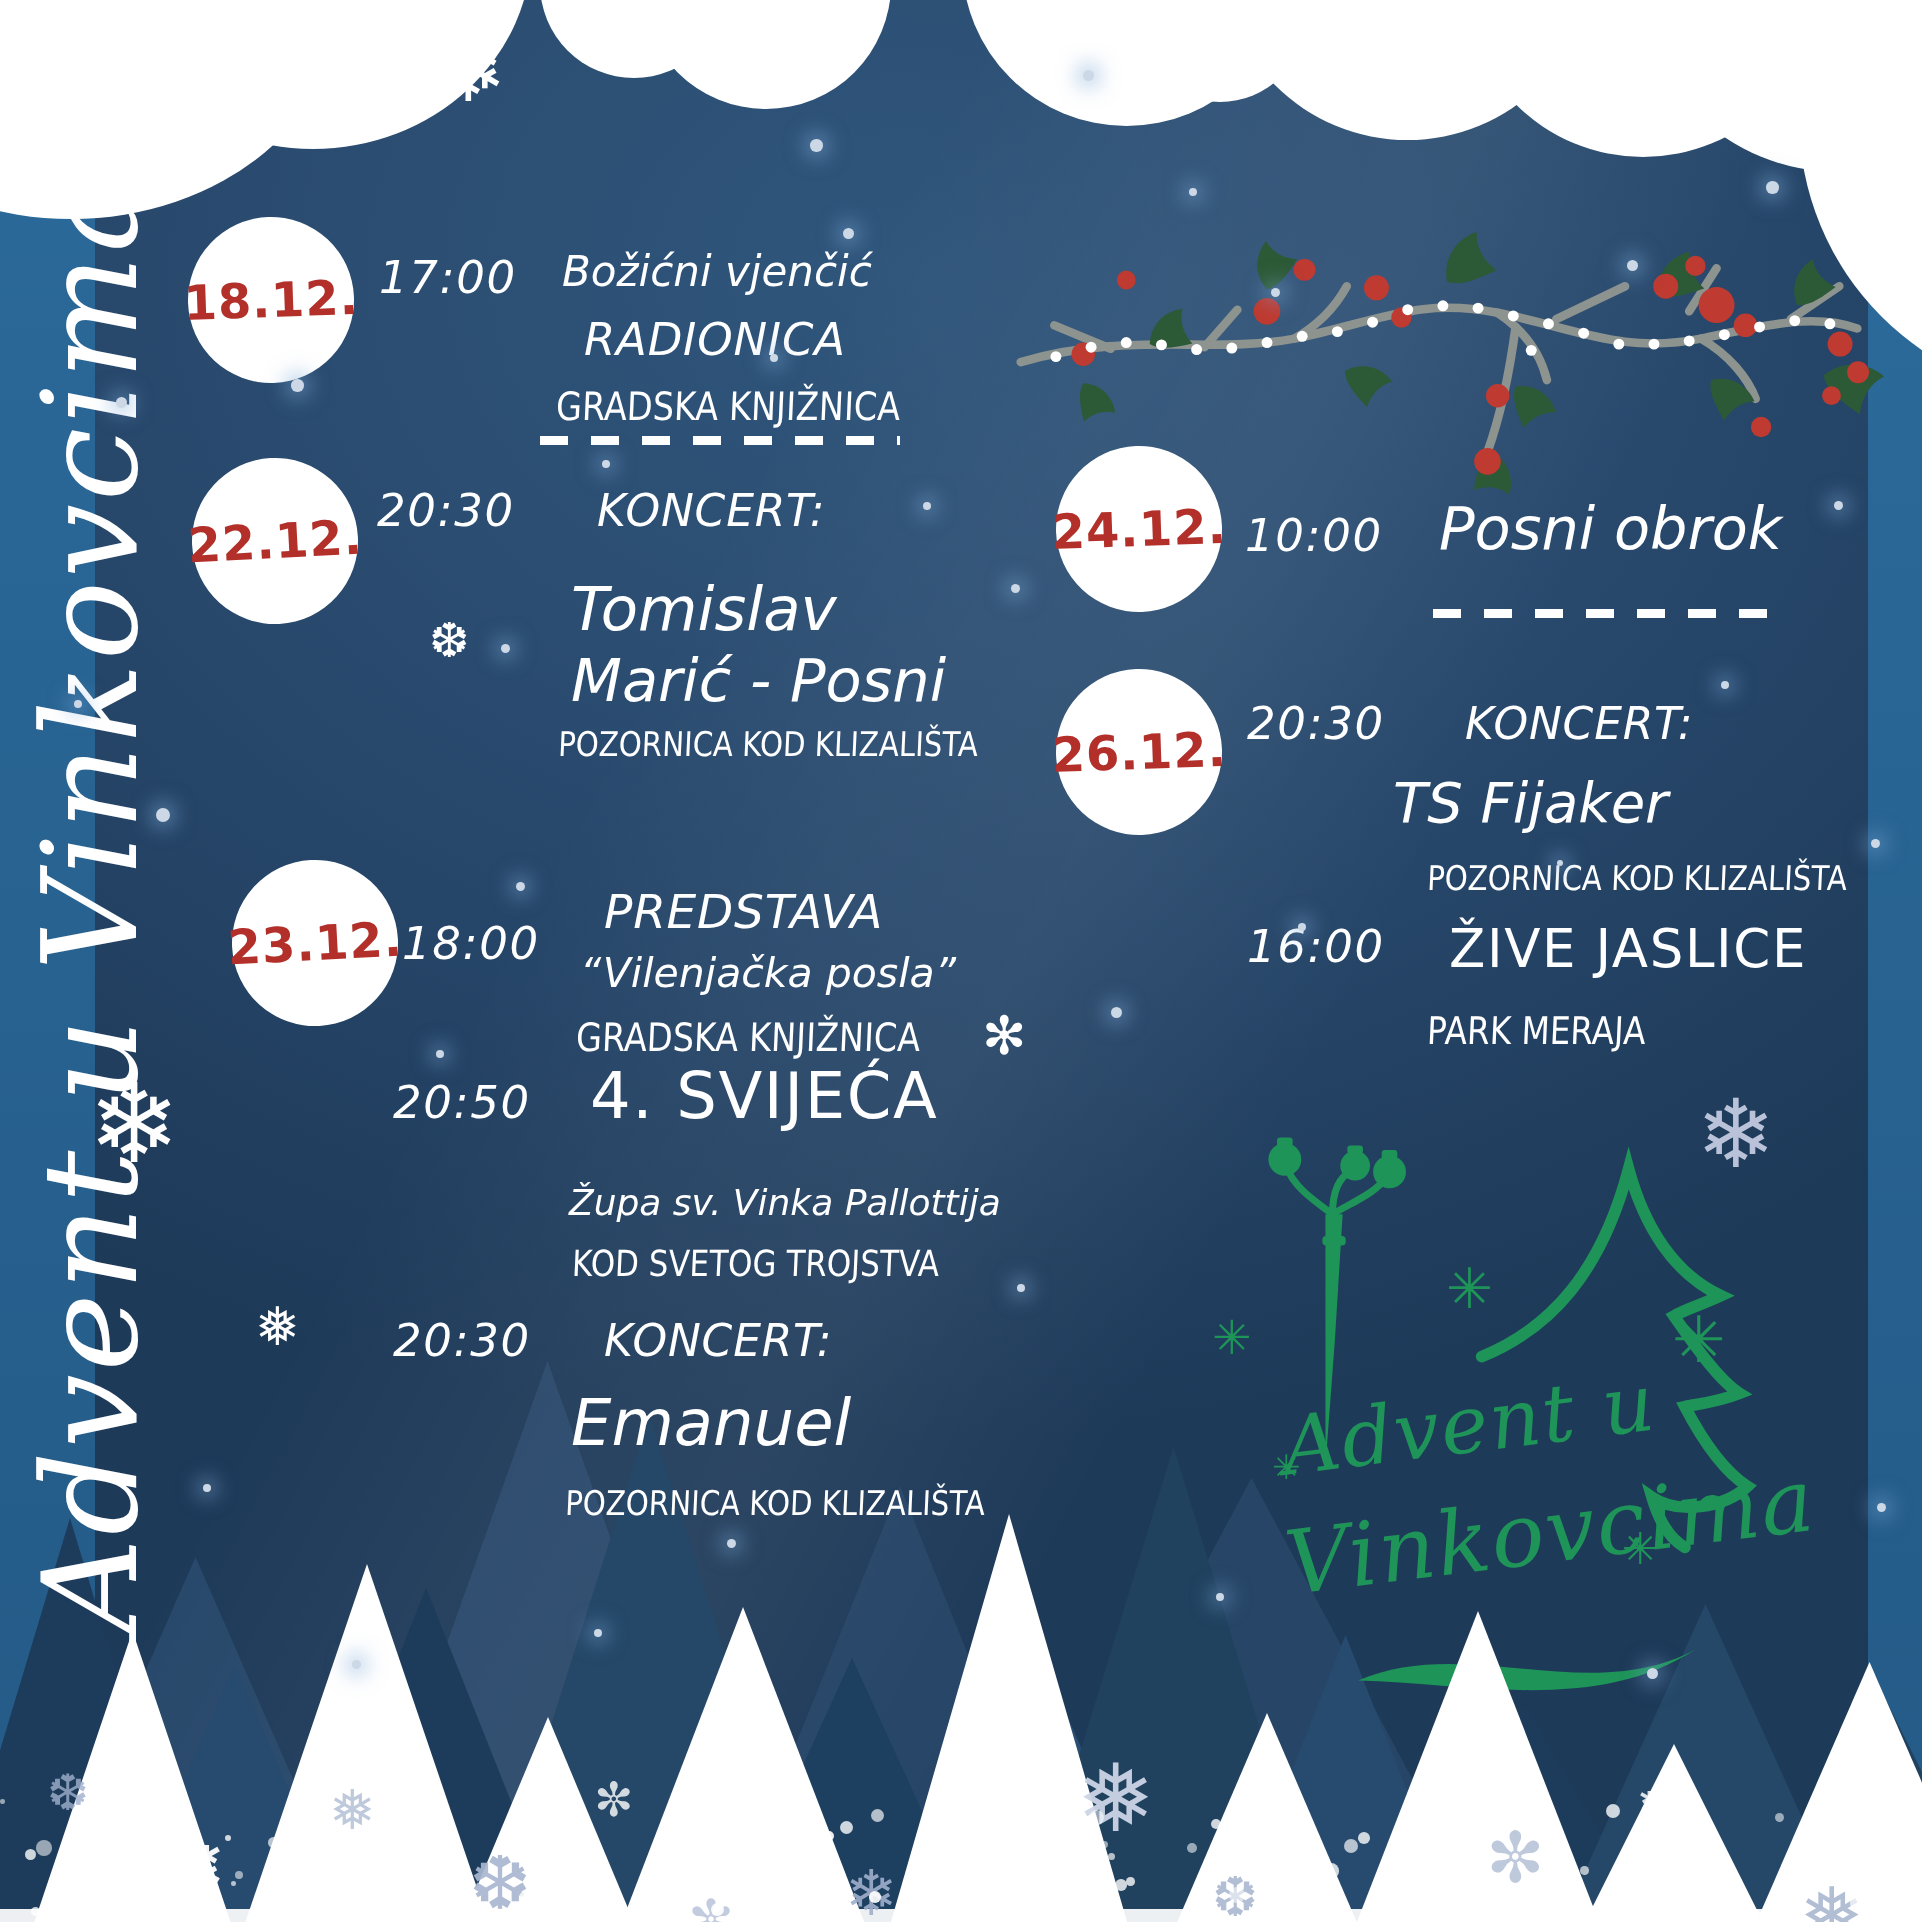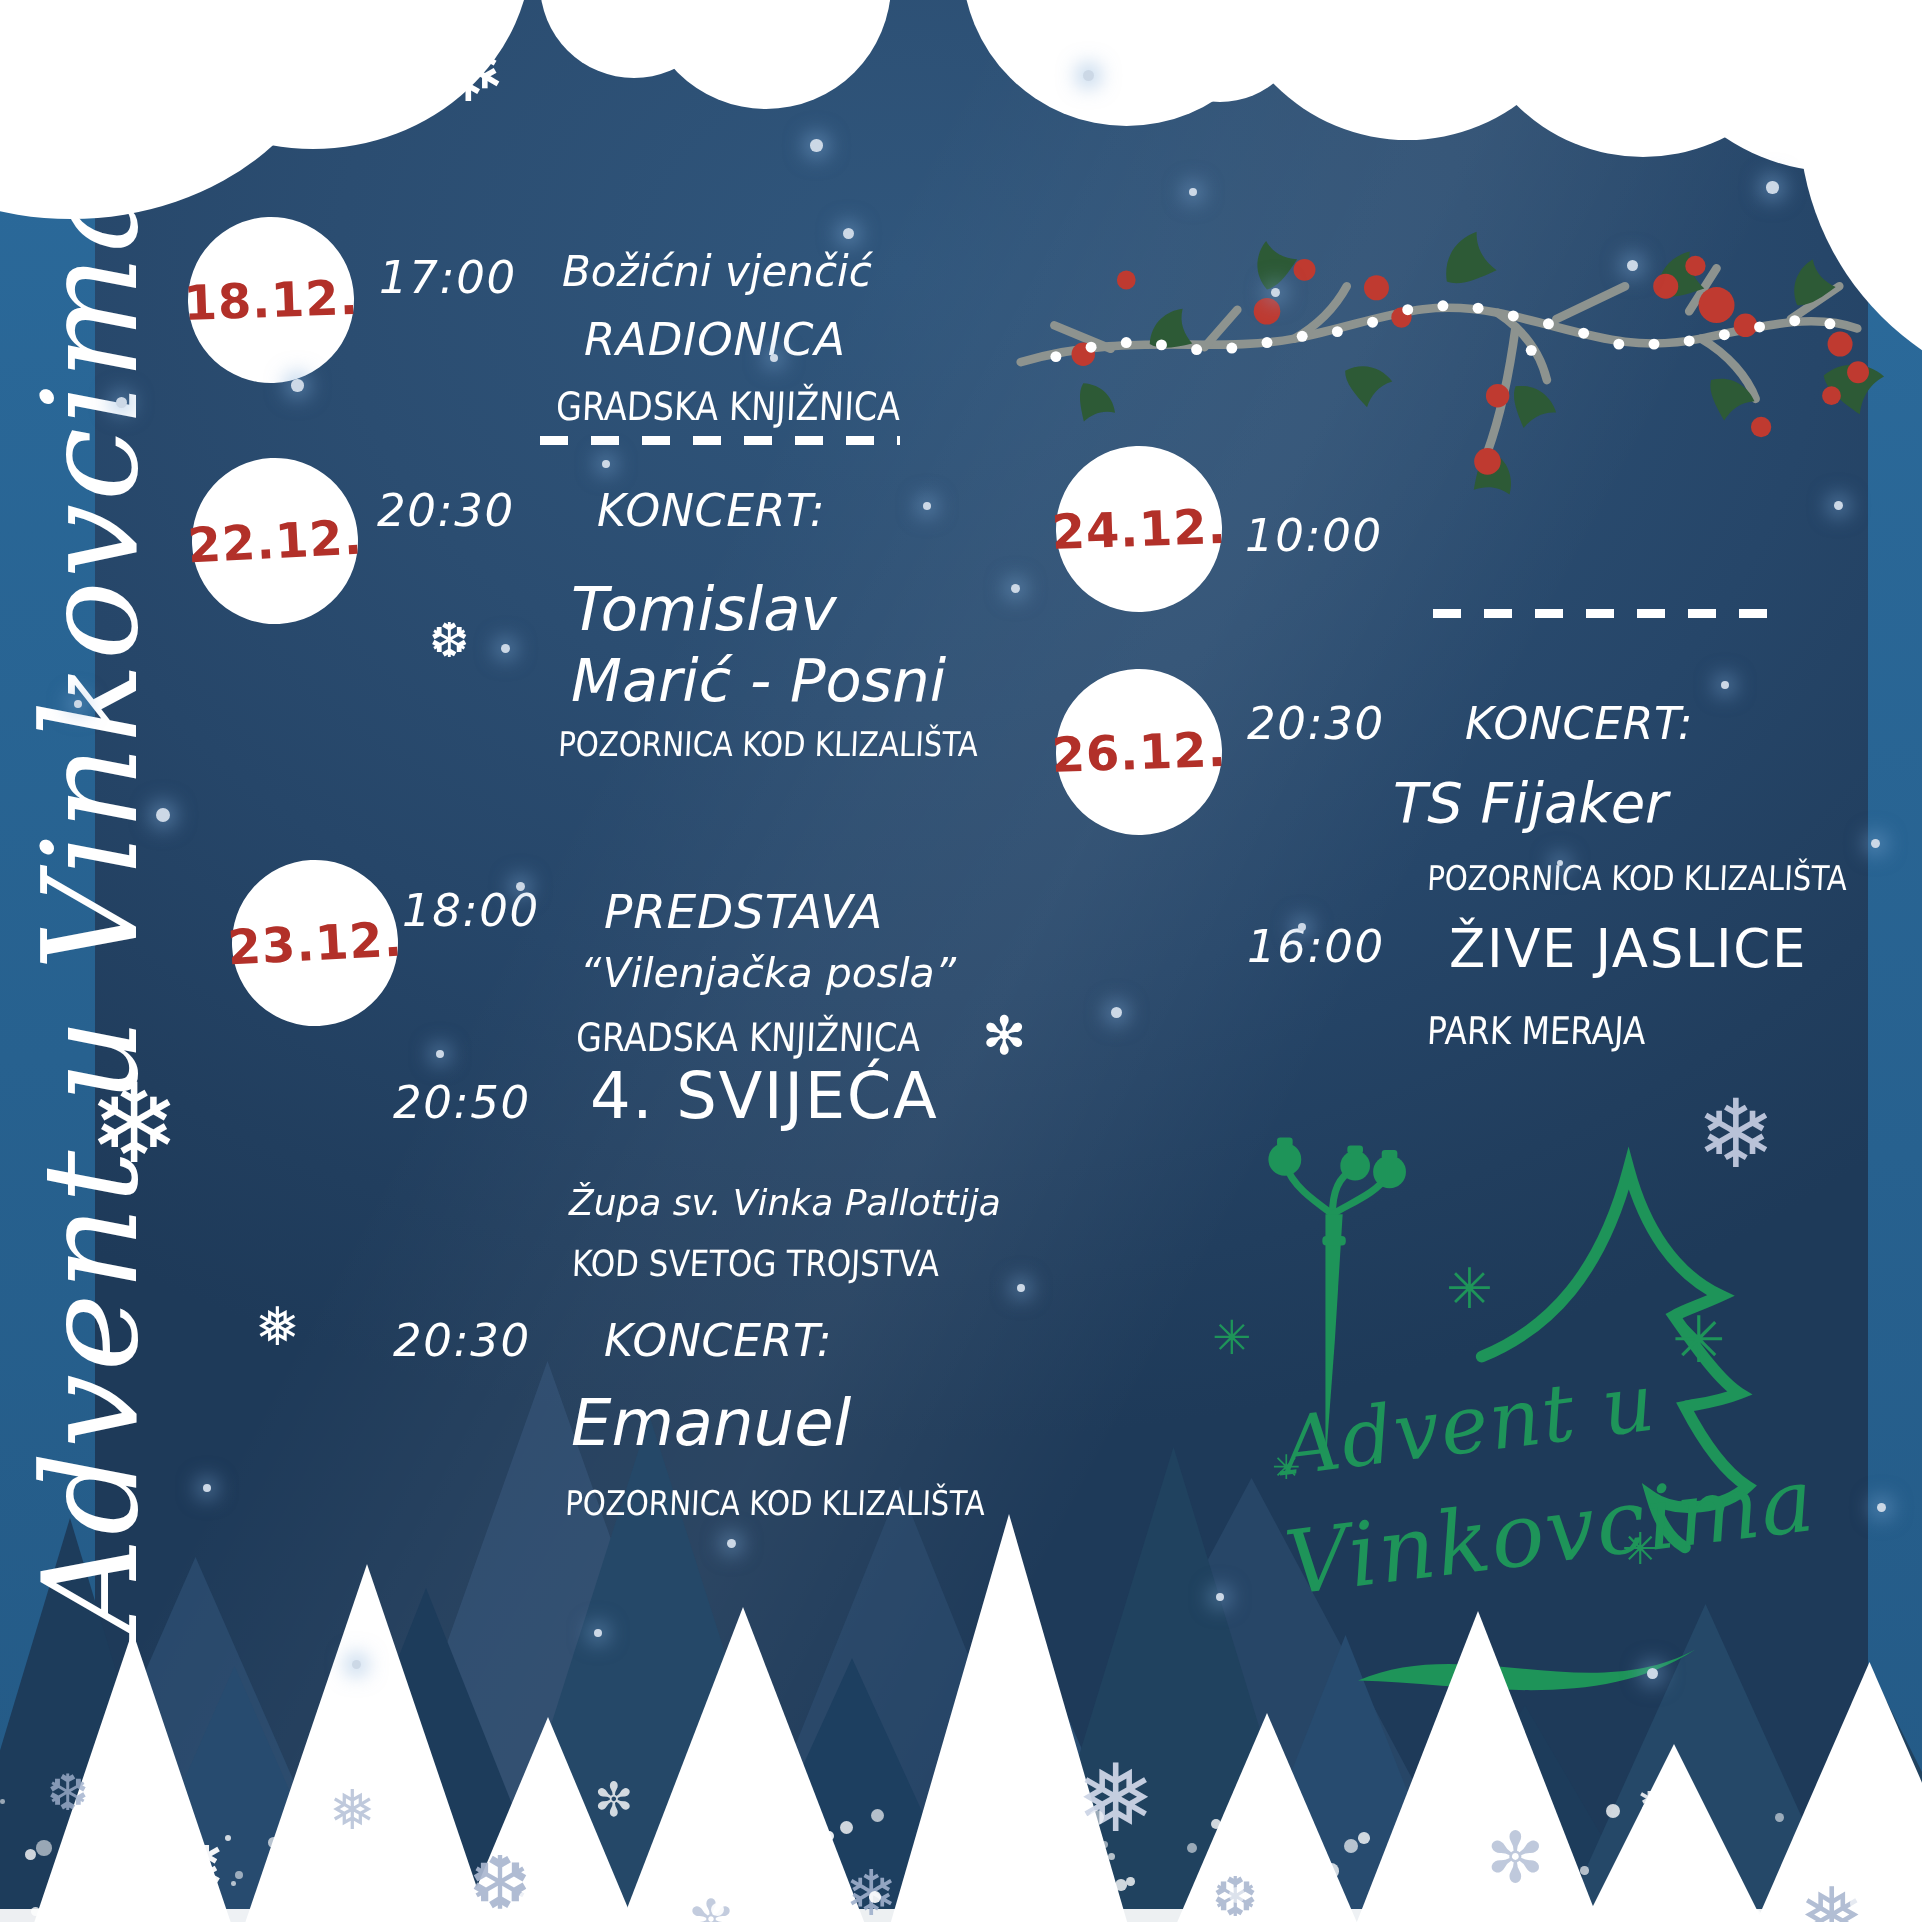--- a/index.html
+++ b/index.html
@@ -189,6 +189,7 @@
     <span class="date-text">24.12.</span>
   </div>
   <div class="t time" style="left:1245px;top:512px;">10:00</div>
+  <div class="t hand" style="left:1439px;top:497px;font-size:59px;">Posni obrok</div>
   <div class="dash" style="left:1433px;top:609px;width:341px;"></div>
 
   <div class="date-circle" style="left:1056px;top:669px;transform:rotate(-2deg);">

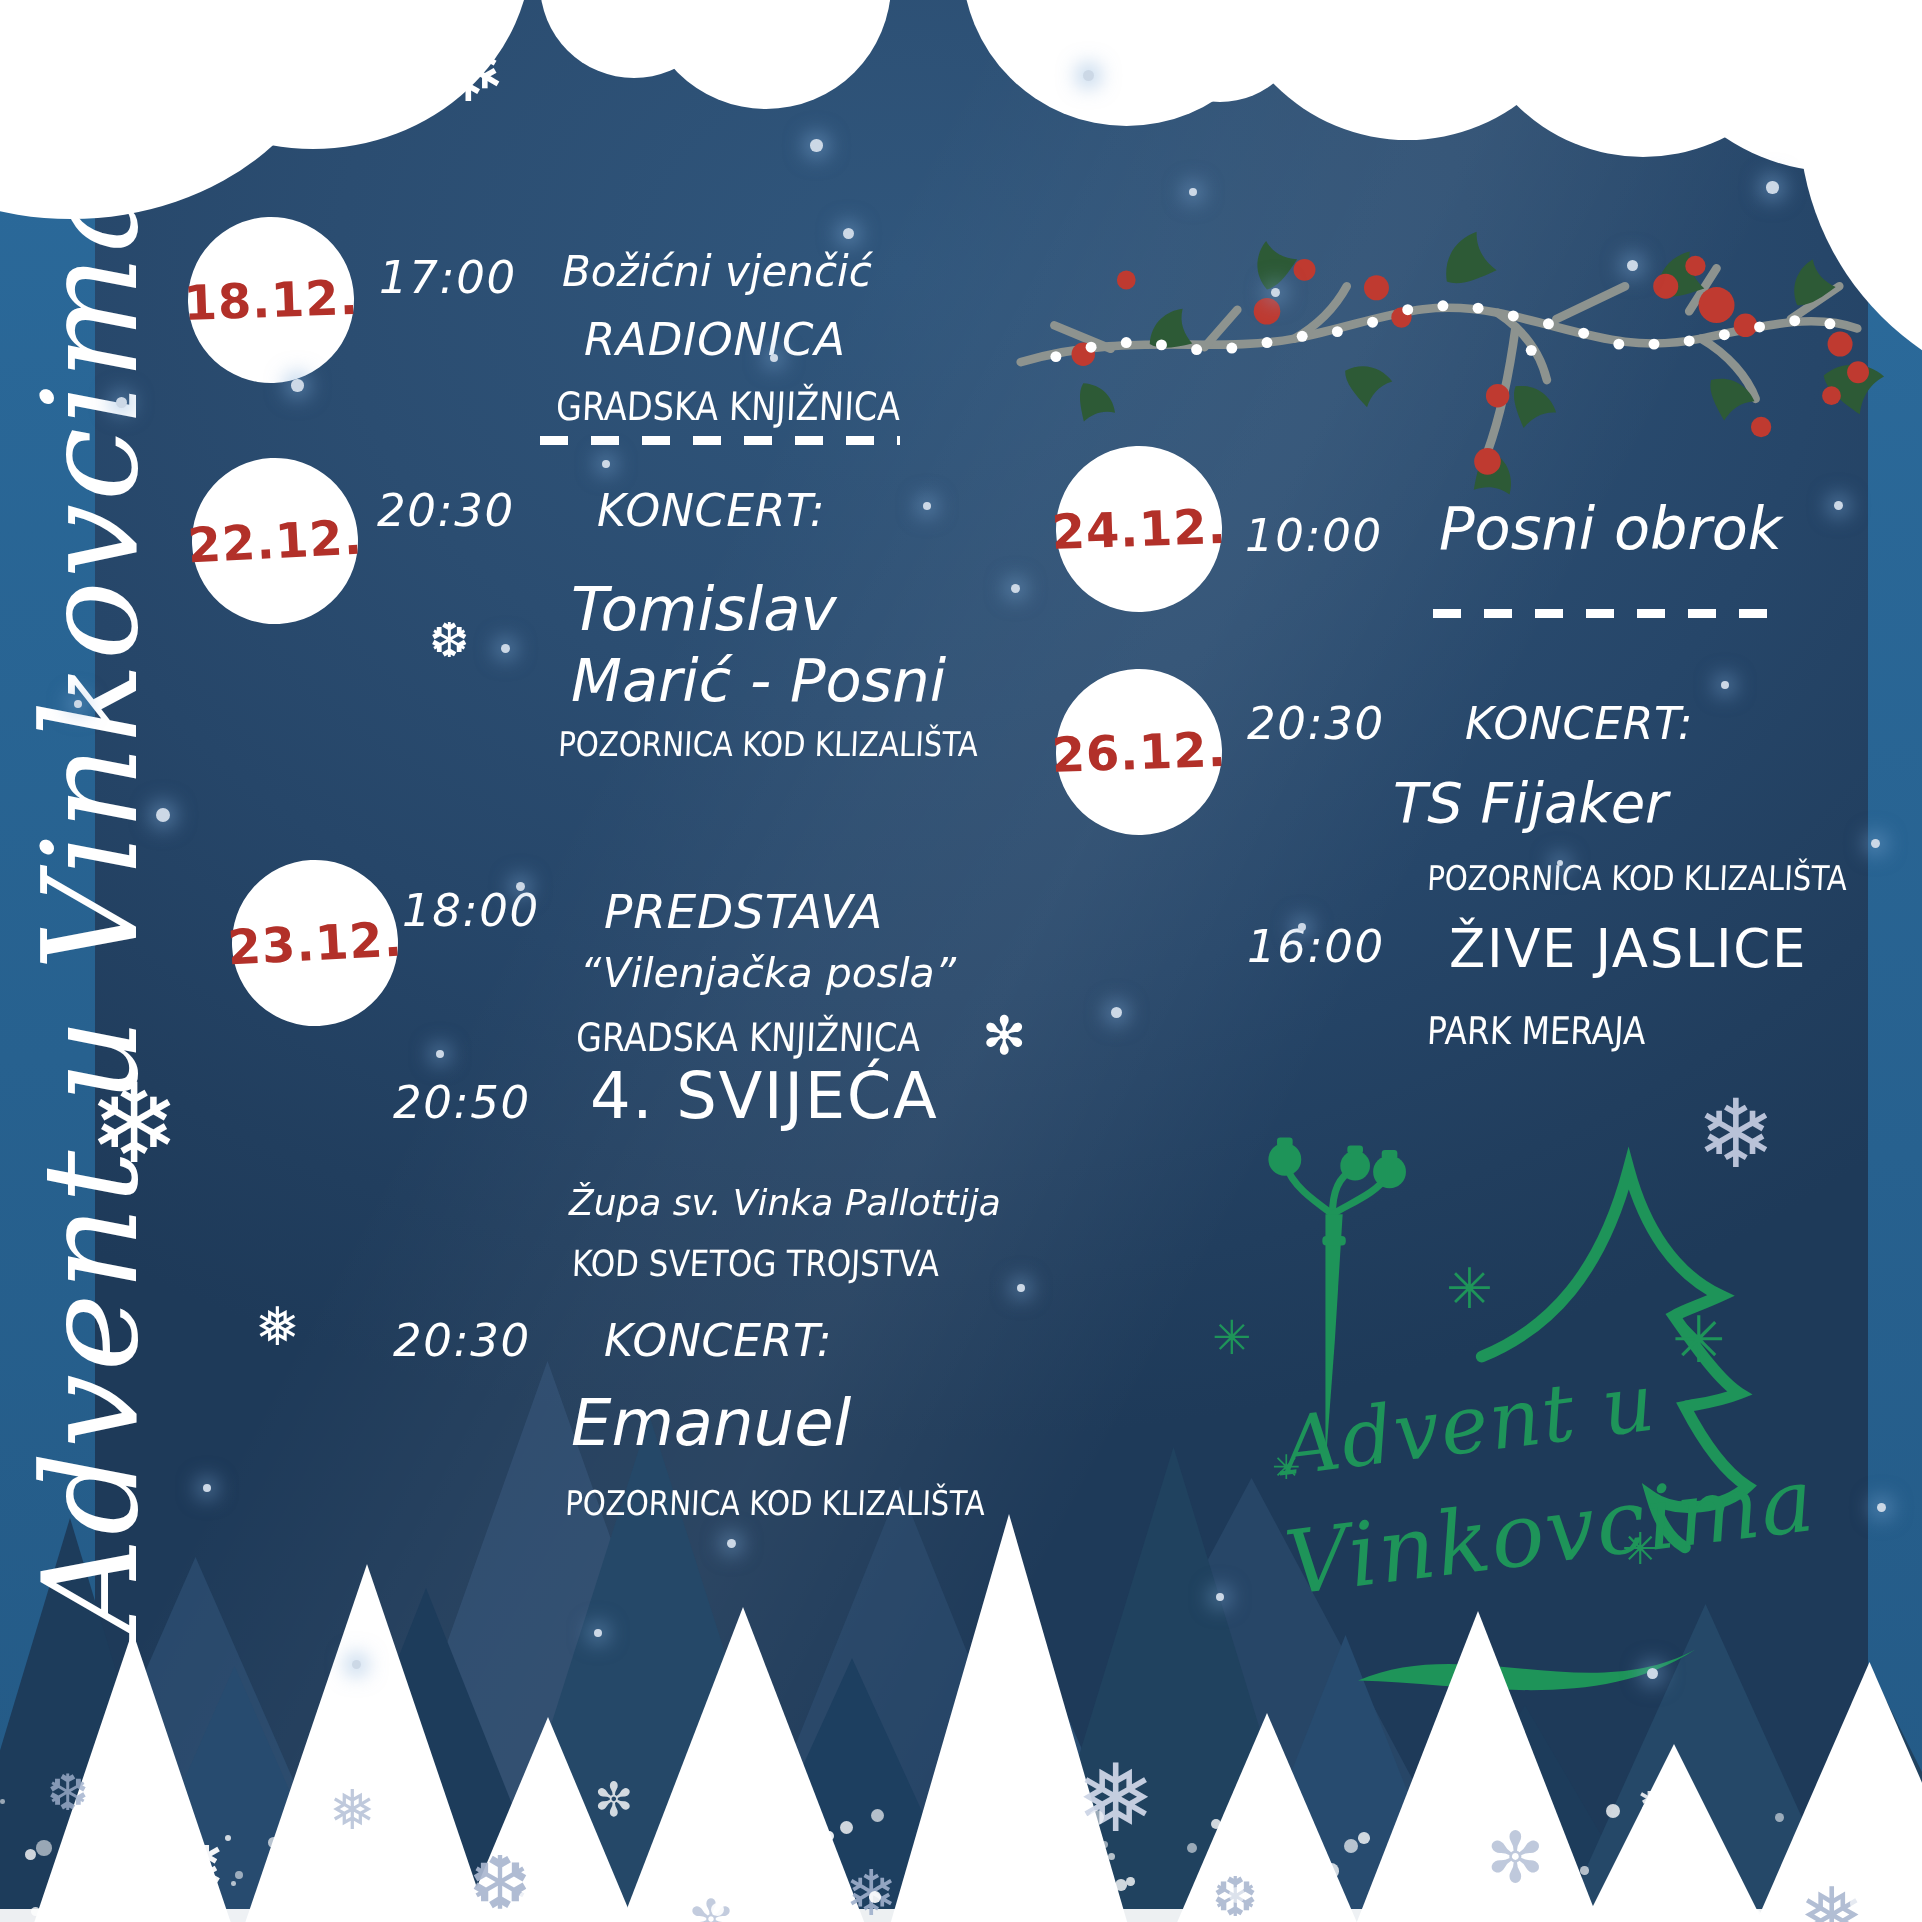--- a/index.html
+++ b/index.html
@@ -167,7 +167,7 @@
   <div class="date-circle" style="left:232px;top:860px;transform:rotate(-3deg);">
     <span class="date-text">23.12.</span>
   </div>
-  <div class="t time" style="left:402px;top:887px;">18:00</div>
+  <div class="t time" style="left:402px;top:920px;">18:00</div>
   <div class="t caps" style="left:580px;top:887px;font-size:47px;">PREDSTAVA</div>
   <div class="t hand" style="left:580px;top:951px;font-size:41px;">“Vilenjačka posla”</div>
   <div class="t loc" style="left:577px;top:1017px;font-size:39px;">GRADSKA KNJIŽNICA</div>

